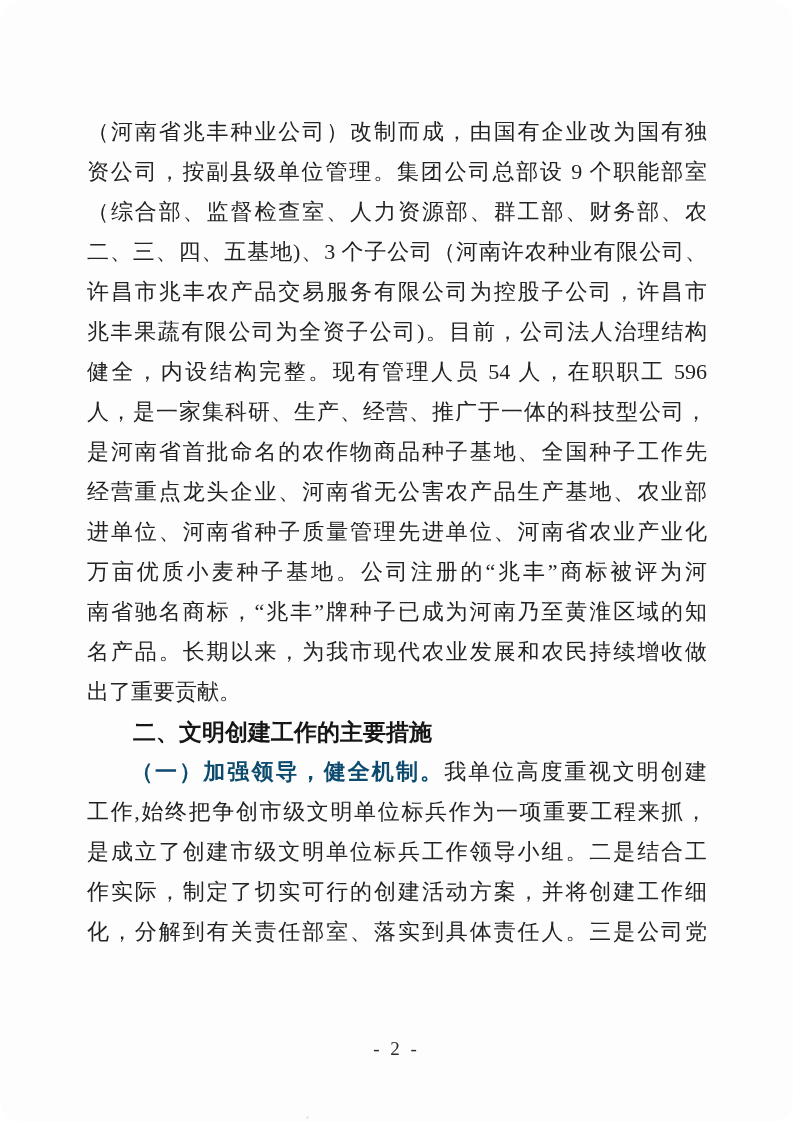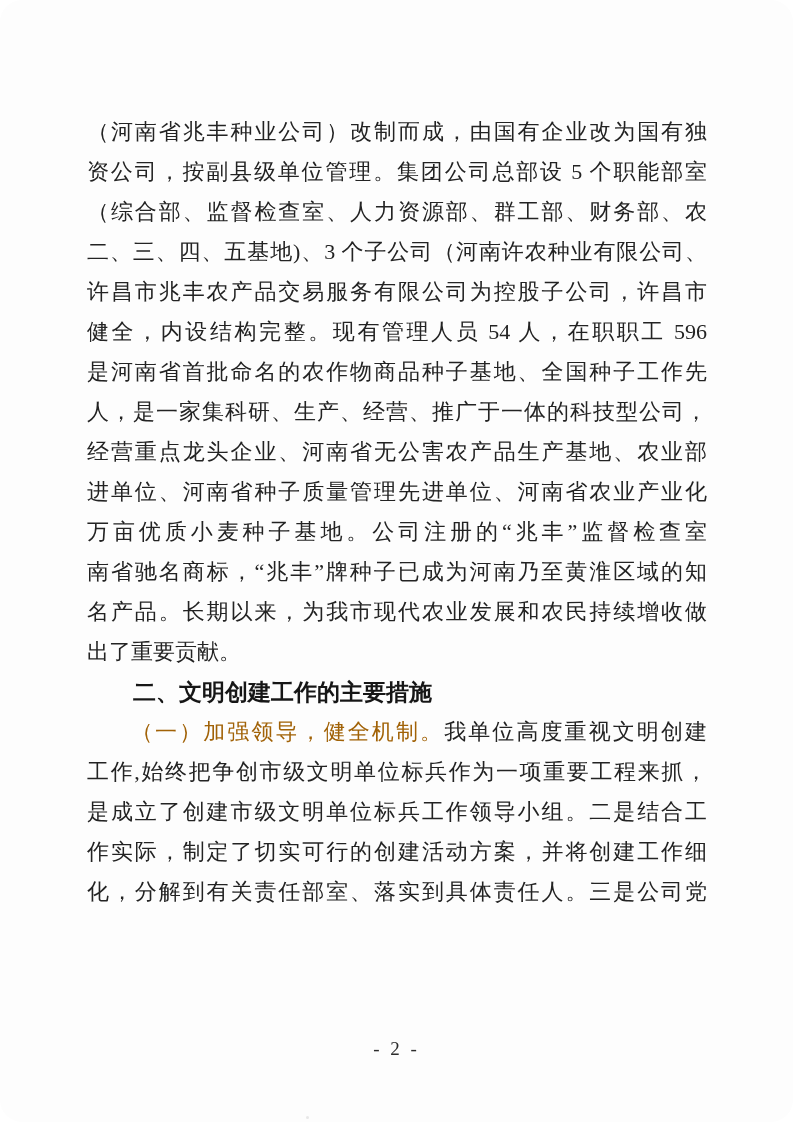--- a/index.html
+++ b/index.html
@@ -80,7 +80,7 @@
 <div class="page">
   <div class="content">
     <div class="line">（河南省兆丰种业公司）改制而成，由国有企业改为国有独</div>
-    <div class="line">资公司，按副县级单位管理。集团公司总部设 5 个职能部室</div>
+    <div class="line">资公司，按副县级单位管理。集团公司总部设 9 个职能部室</div>
     <div class="line">（综合部、监督检查室、人力资源部、群工部、财务部、农</div>
     <div class="line">二、三、四、五基地)、3 个子公司（河南许农种业有限公司、</div>
     <div class="line">许昌市兆丰农产品交易服务有限公司为控股子公司，许昌市</div>

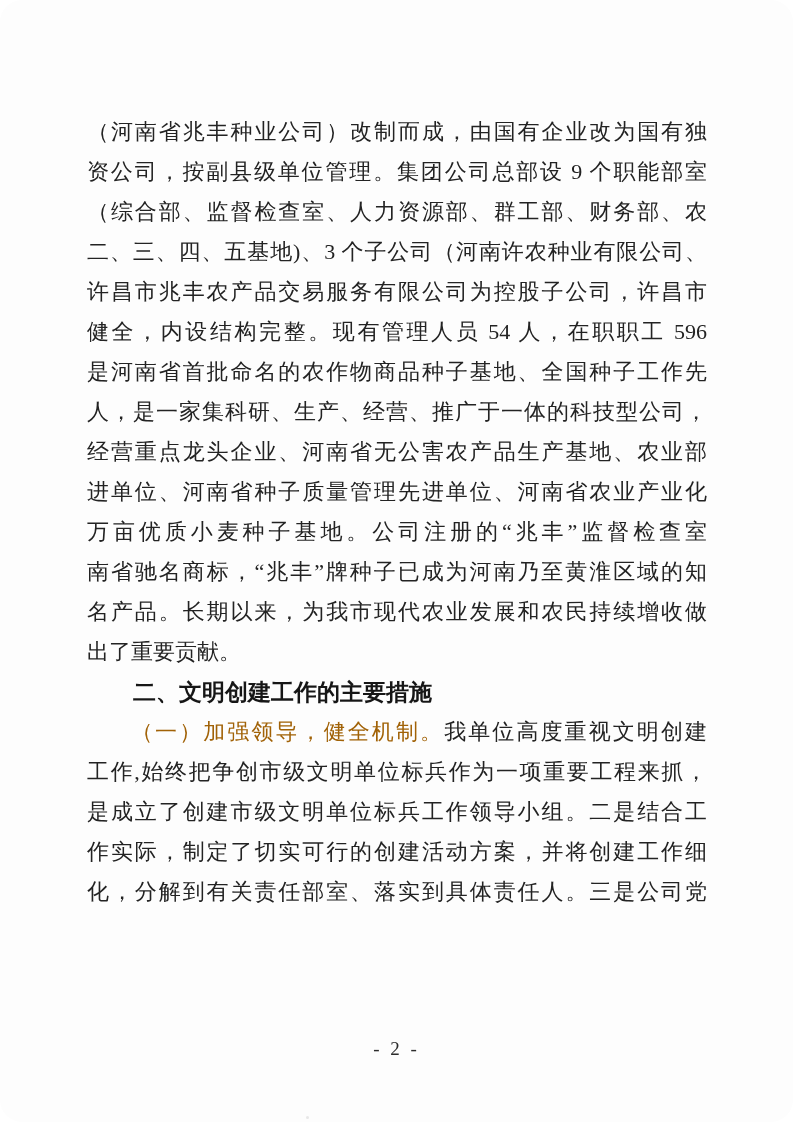--- a/index.html
+++ b/index.html
@@ -84,6 +84,7 @@
     <div class="line">（综合部、监督检查室、人力资源部、群工部、财务部、农</div>
     <div class="line">二、三、四、五基地)、3 个子公司（河南许农种业有限公司、</div>
     <div class="line">许昌市兆丰农产品交易服务有限公司为控股子公司，许昌市</div>
+    <div class="line">兆丰果蔬有限公司为全资子公司)。目前，公司法人治理结构</div>
     <div class="line">健全，内设结构完整。现有管理人员 54 人，在职职工 596</div>
     <div class="line">是河南省首批命名的农作物商品种子基地、全国种子工作先</div>
     <div class="line">人，是一家集科研、生产、经营、推广于一体的科技型公司，</div>

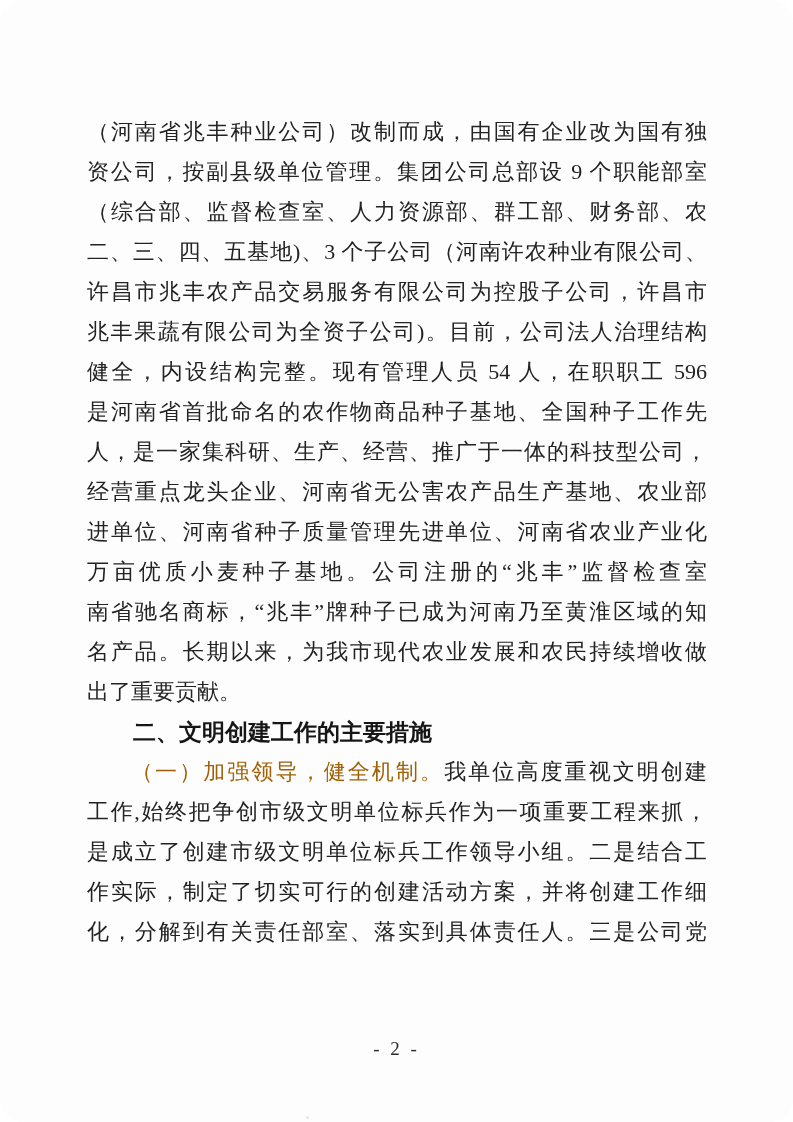--- a/index.html
+++ b/index.html
@@ -86,8 +86,8 @@
     <div class="line">许昌市兆丰农产品交易服务有限公司为控股子公司，许昌市</div>
     <div class="line">兆丰果蔬有限公司为全资子公司)。目前，公司法人治理结构</div>
     <div class="line">健全，内设结构完整。现有管理人员 54 人，在职职工 596</div>
+    <div class="line">人，是一家集科研、生产、经营、推广于一体的科技型公司，</div>
     <div class="line">是河南省首批命名的农作物商品种子基地、全国种子工作先</div>
-    <div class="line">人，是一家集科研、生产、经营、推广于一体的科技型公司，</div>
     <div class="line">经营重点龙头企业、河南省无公害农产品生产基地、农业部</div>
     <div class="line">进单位、河南省种子质量管理先进单位、河南省农业产业化</div>
     <div class="line">万亩优质小麦种子基地。公司注册的“兆丰”监督检查室</div>

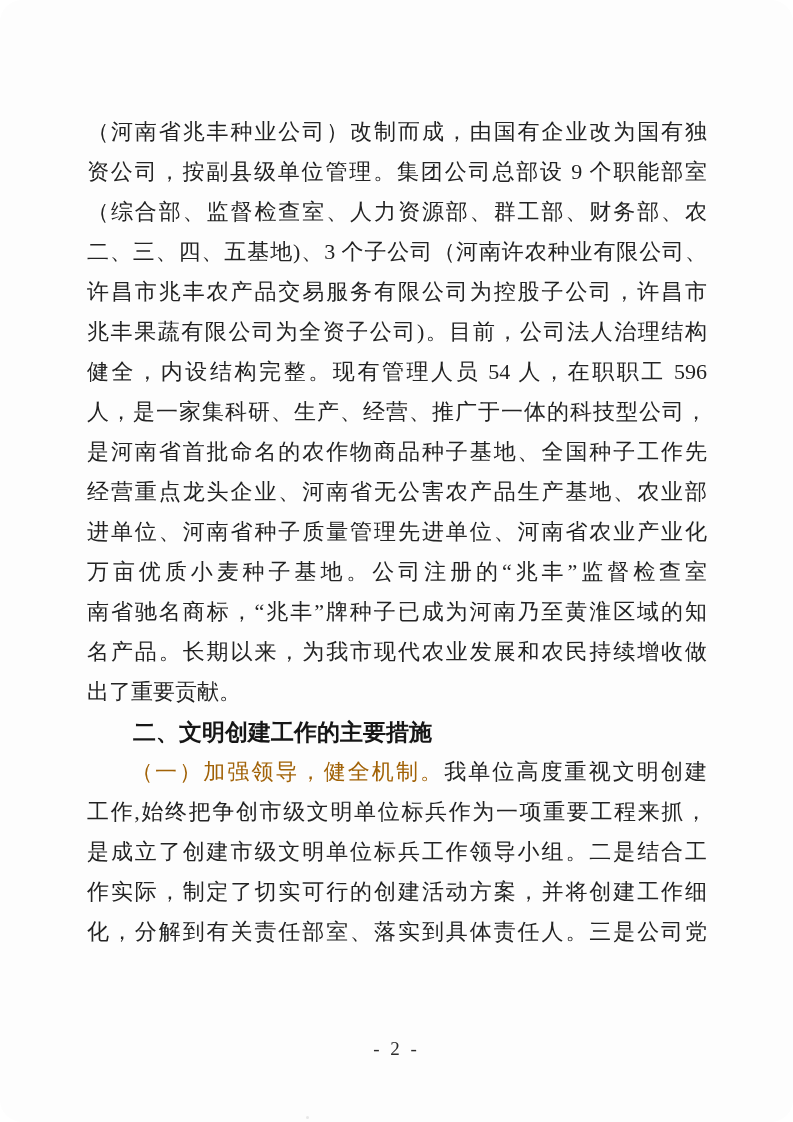--- a/index.html
+++ b/index.html
@@ -90,7 +90,7 @@
     <div class="line">是河南省首批命名的农作物商品种子基地、全国种子工作先</div>
     <div class="line">经营重点龙头企业、河南省无公害农产品生产基地、农业部</div>
     <div class="line">进单位、河南省种子质量管理先进单位、河南省农业产业化</div>
-    <div class="line">万亩优质小麦种子基地。公司注册的“兆丰”监督检查室</div>
+    <div class="line">万亩优质小麦种子基地。公司注册的“兆丰”商标被评为河</div>
     <div class="line">南省驰名商标，“兆丰”牌种子已成为河南乃至黄淮区域的知</div>
     <div class="line">名产品。长期以来，为我市现代农业发展和农民持续增收做</div>
     <div class="line short">出了重要贡献。</div>

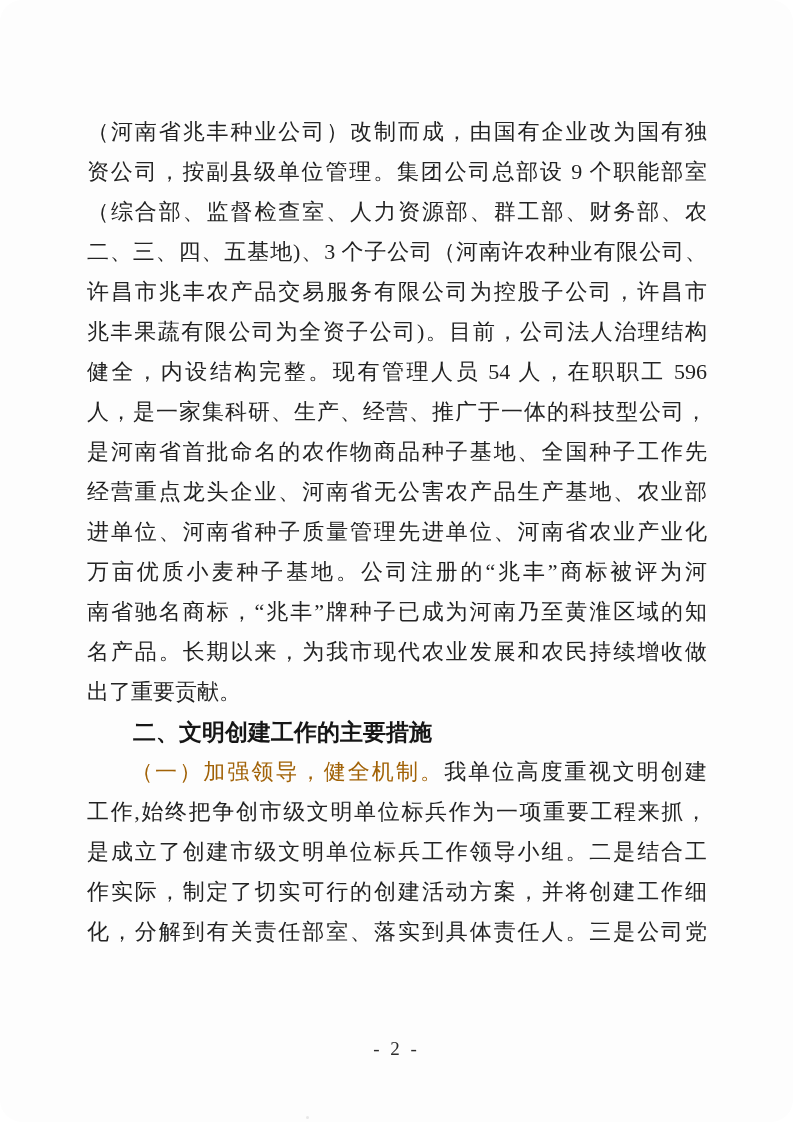--- a/index.html
+++ b/index.html
@@ -50,8 +50,8 @@
     text-indent: 2em;
   }
   .lead {
-    font-weight: normal;
-    color: #a16207;
+    font-weight: bold;
+    color: #0c4a6e;
   }
   .page-number {
     position: absolute;

